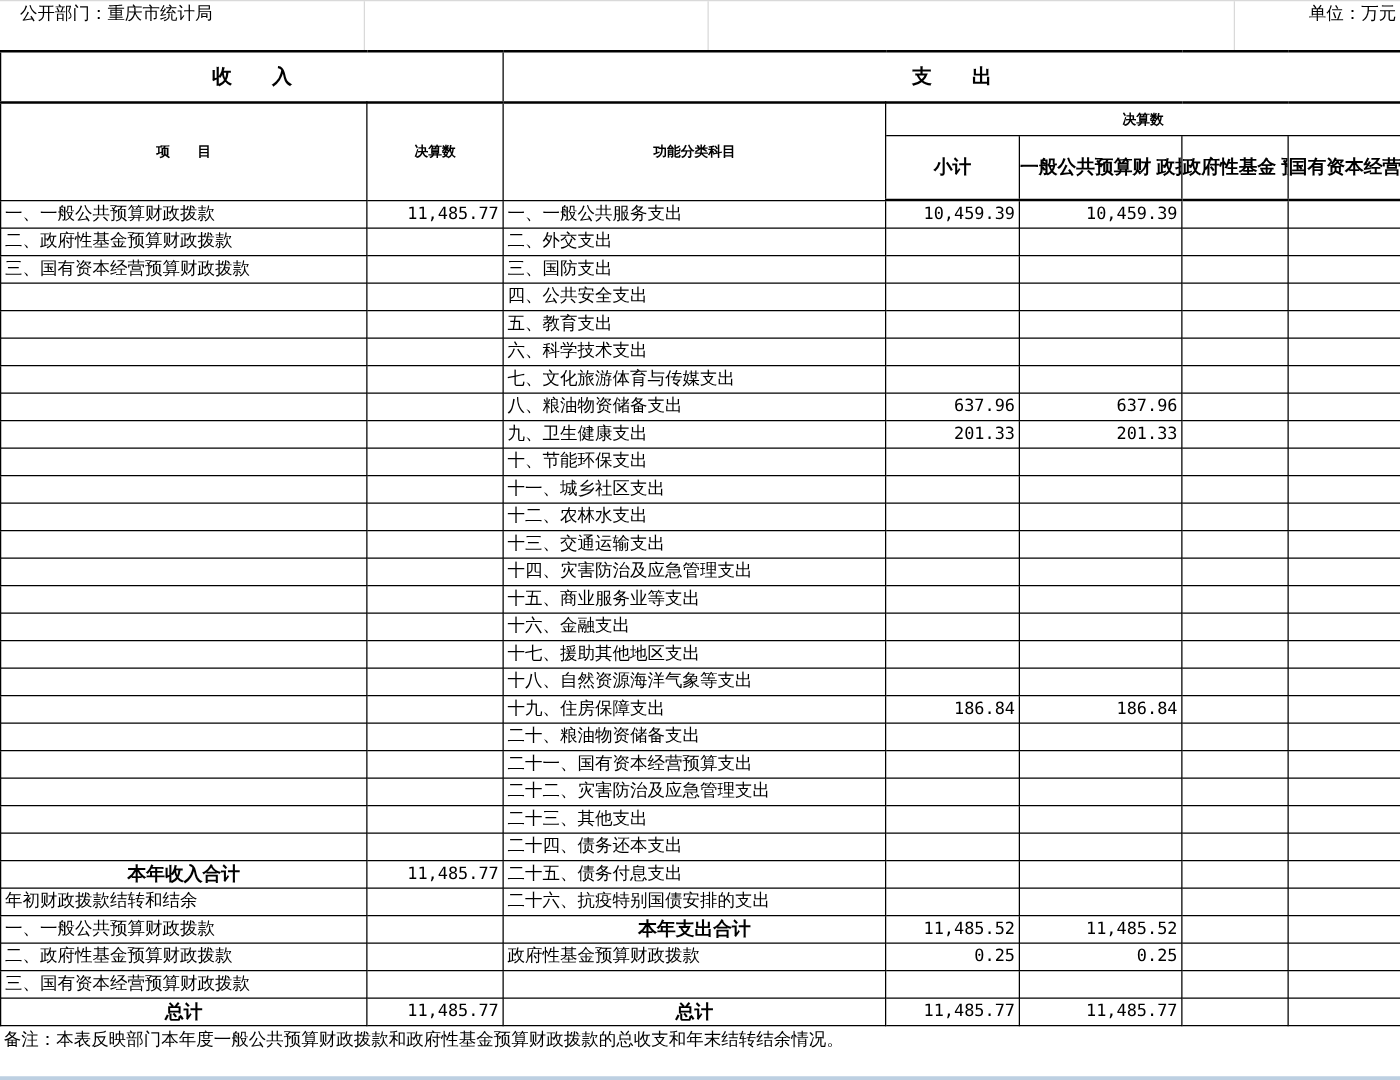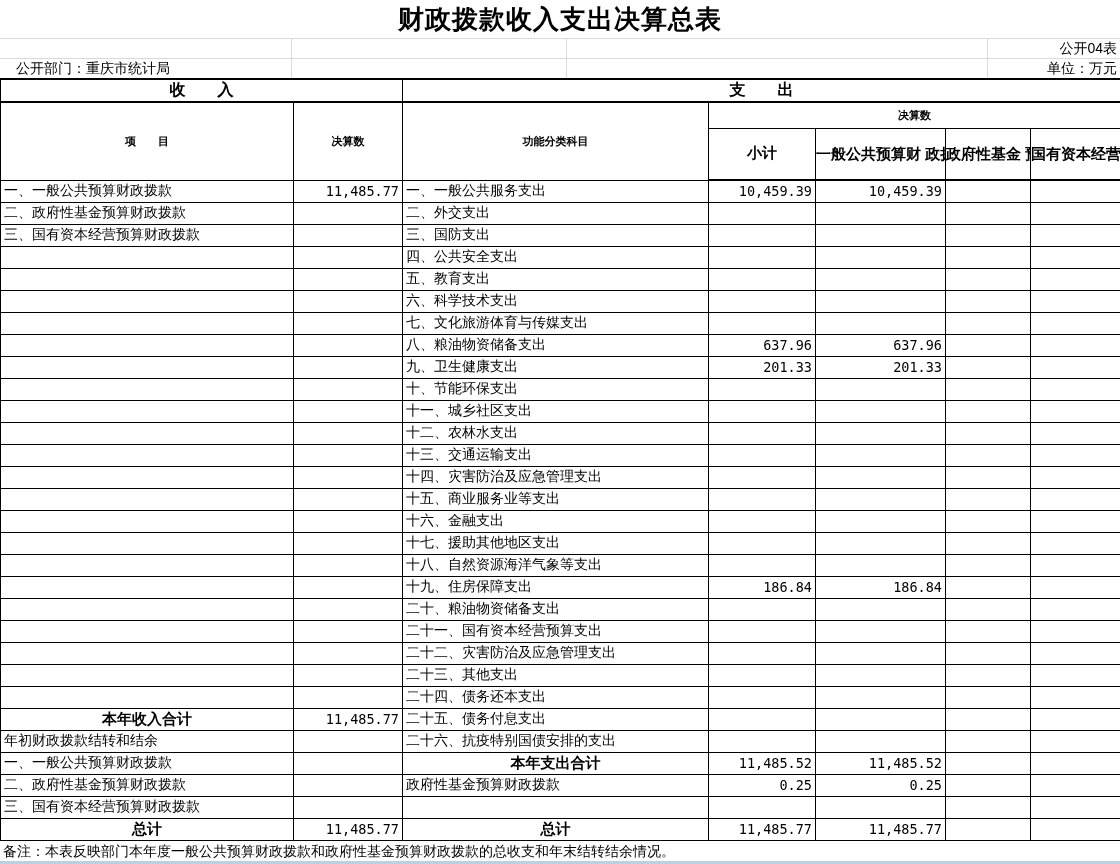--- a/index.html
+++ b/index.html
@@ -86,7 +86,6 @@
 
 <div class="page">
 
-  <div class="title-row">财政拨款收入支出决算总表</div>
 
   <div class="info-area">
     <div class="vline" style="left:291px"></div>

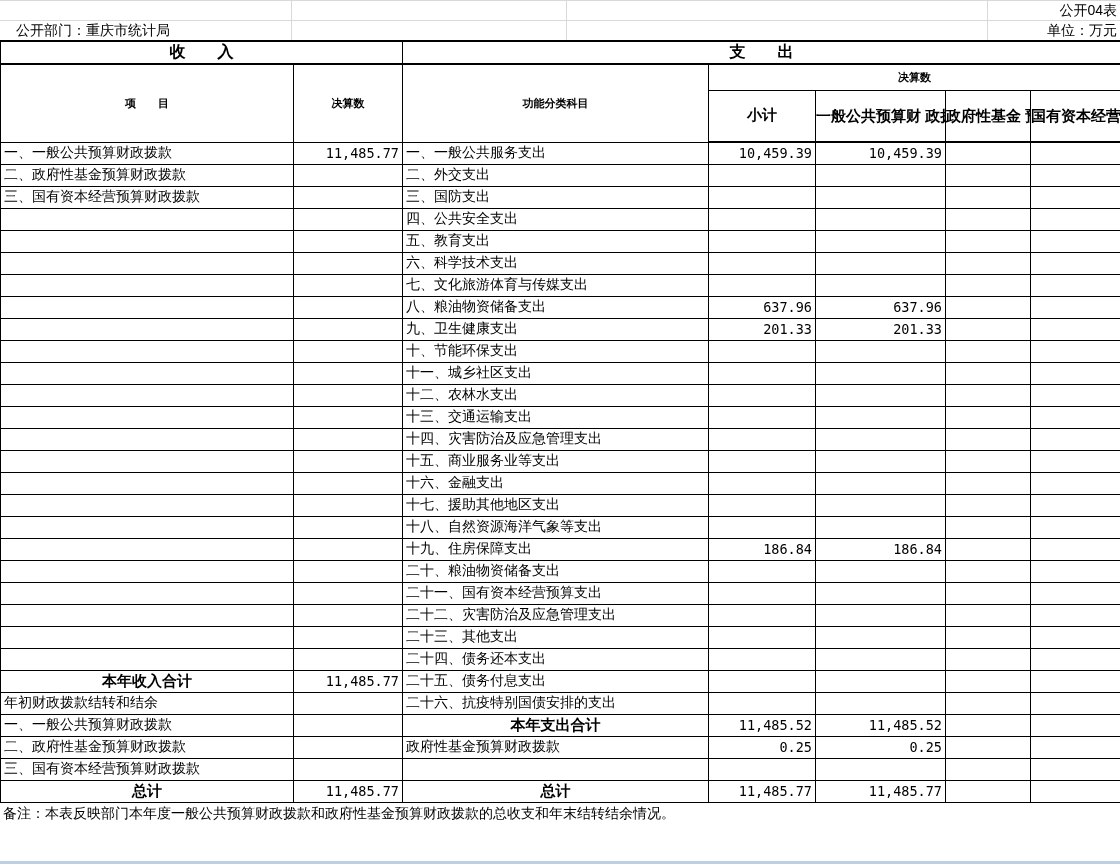--- a/index.html
+++ b/index.html
@@ -91,9 +91,6 @@
     <div class="vline" style="left:291px"></div>
     <div class="vline" style="left:566px"></div>
     <div class="vline" style="left:987px"></div>
-    <div class="info-line first">
-      <span class="info-right">公开04表</span>
-    </div>
     <div class="info-line">
       <span class="info-left">公开部门：重庆市统计局</span>
       <span class="info-right">单位：万元</span>

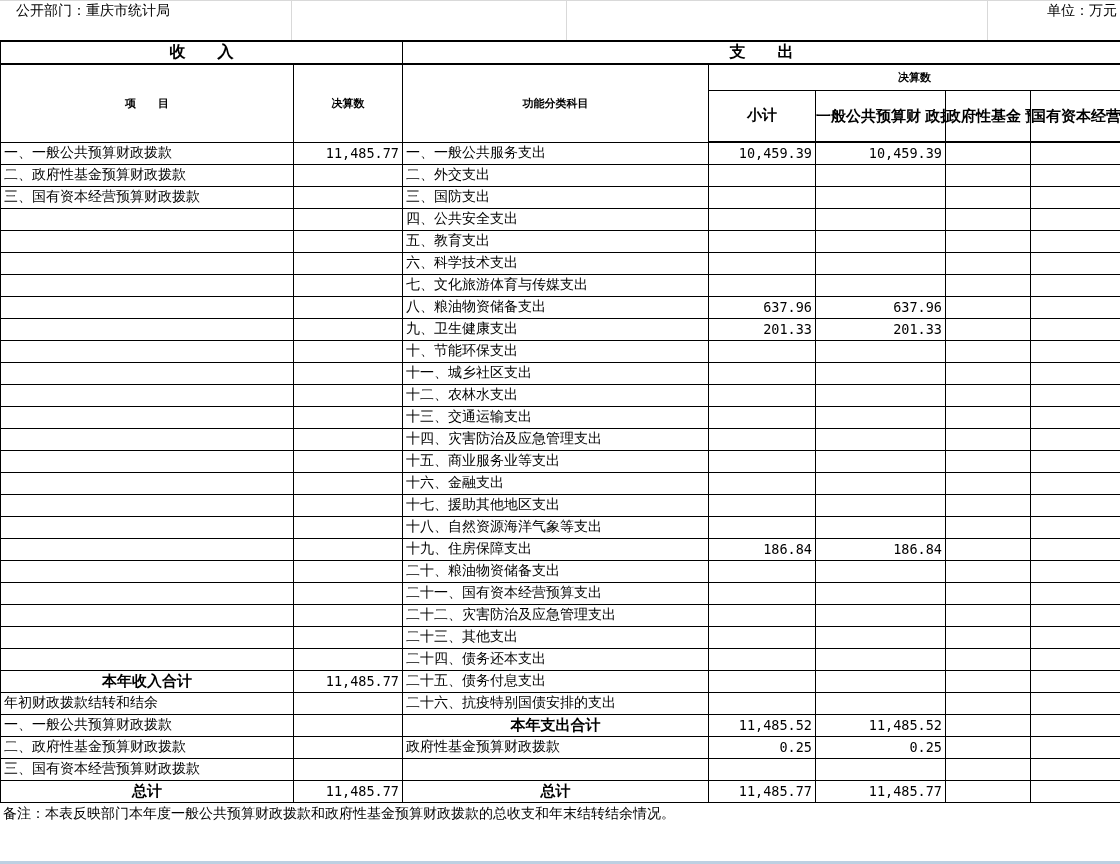--- a/index.html
+++ b/index.html
@@ -53,7 +53,7 @@
     vertical-align: middle;
   }
   thead th { font-weight: bold; background: #fff; }
-  tr.hrow1 { height: 23px; padding-left: 42px; }
+  tr.hrow1 { height: 41px; padding-left: 42px; }
   tr.hrow1 th { font-size: 16px; border-top: 2px solid #000; border-bottom: 2px solid #000; }
   tr.hrow2 { height: 26px; }
   tr.hrow2 th { font-size: 11px; }

